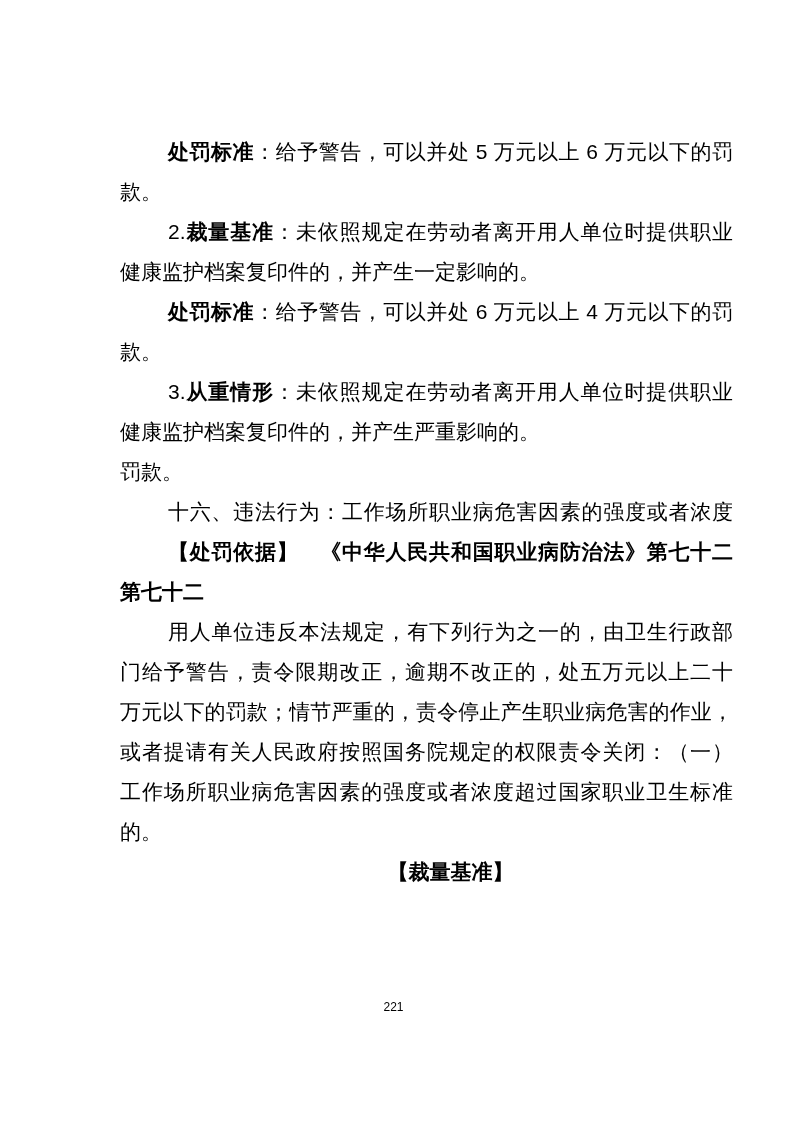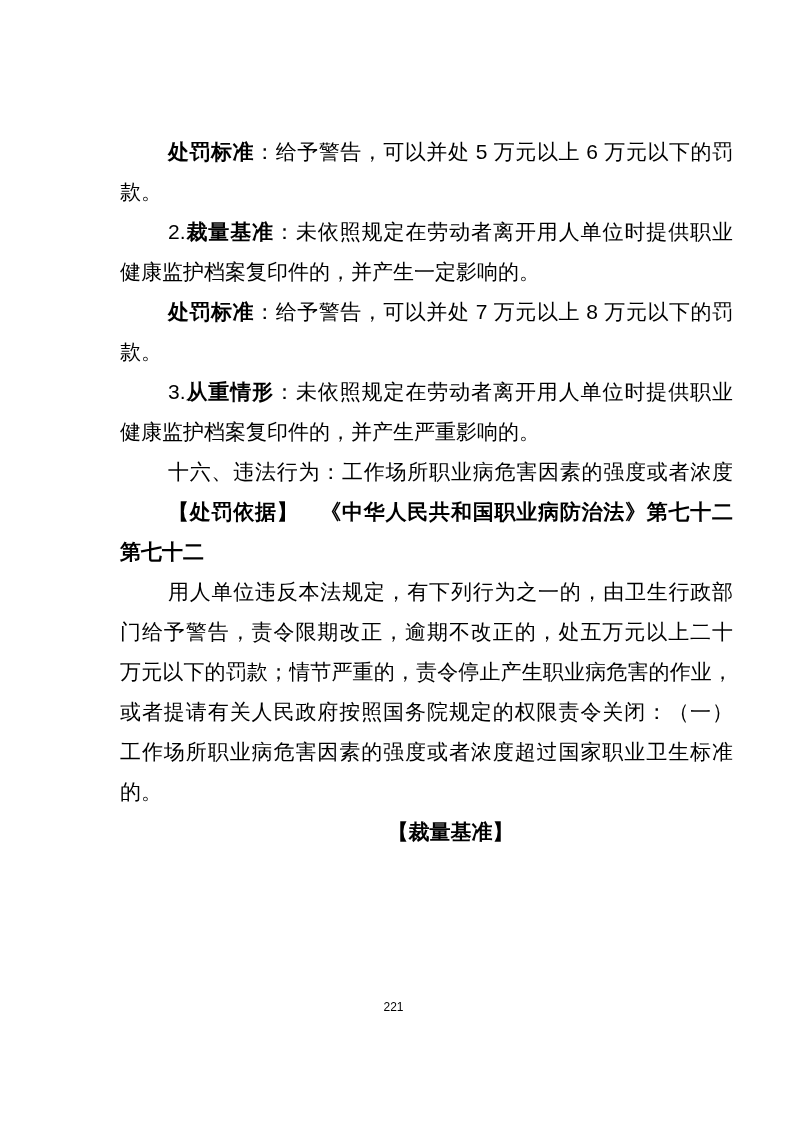--- a/index.html
+++ b/index.html
@@ -66,7 +66,7 @@
       <div class="line"><span class="seg">款。</span></div>
       <div class="line indent fill"><span class="seg">2.</span><span class="seg bold">裁量基准</span><span class="seg">：未依照规定在劳动者离开用人单位时提供职业</span></div>
       <div class="line"><span class="seg">健康监护档案复印件的，并产生一定影响的。</span></div>
-      <div class="line indent fill"><span class="seg bold">处罚标准</span><span class="seg">：给予警告，可以并处 7 万元以上 8 万元以下的罚</span></div>
+      <div class="line indent fill"><span class="seg bold">处罚标准</span><span class="seg">：给予警告，可以并处 6 万元以上 4 万元以下的罚</span></div>
       <div class="line"><span class="seg">款。</span></div>
       <div class="line indent fill"><span class="seg">3.</span><span class="seg bold">从重情形</span><span class="seg">：未依照规定在劳动者离开用人单位时提供职业</span></div>
       <div class="line"><span class="seg">健康监护档案复印件的，并产生严重影响的。</span></div>

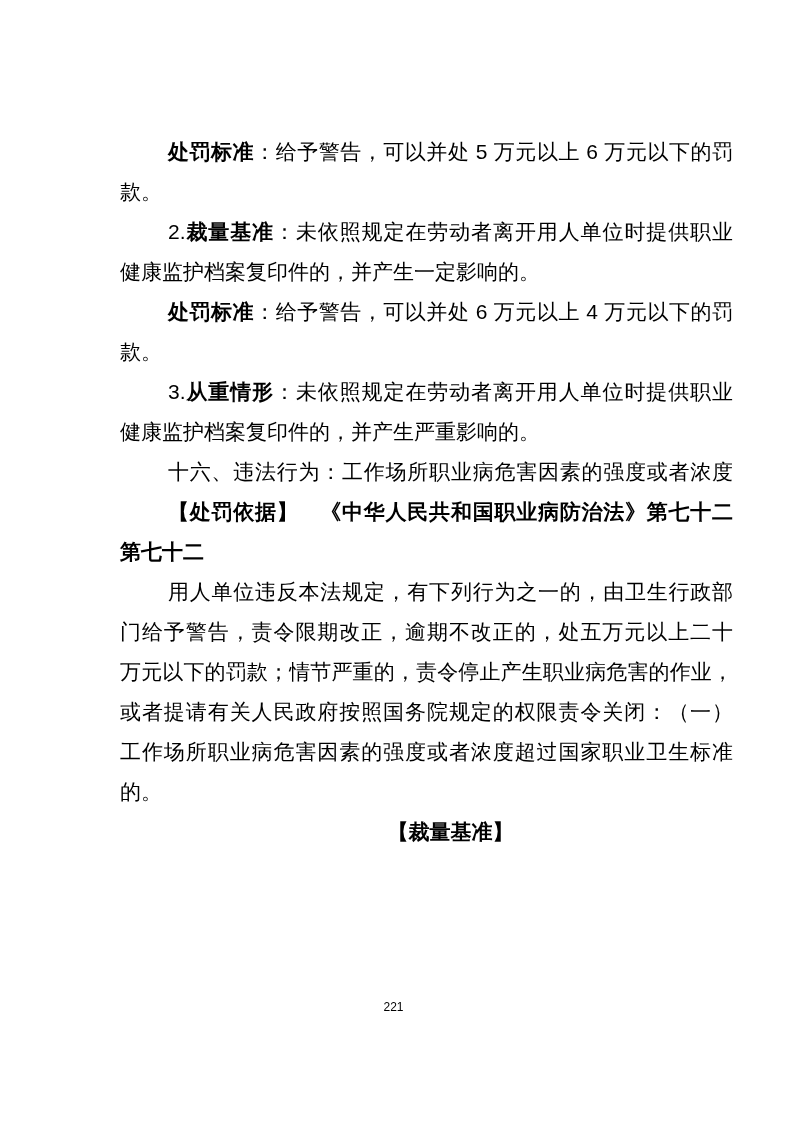--- a/index.html
+++ b/index.html
@@ -70,6 +70,7 @@
       <div class="line"><span class="seg">款。</span></div>
       <div class="line indent fill"><span class="seg">3.</span><span class="seg bold">从重情形</span><span class="seg">：未依照规定在劳动者离开用人单位时提供职业</span></div>
       <div class="line"><span class="seg">健康监护档案复印件的，并产生严重影响的。</span></div>
+      <div class="line"><span class="seg">罚款。</span></div>
       <div class="line indent fill"><span class="seg">十六、违法行为：工作场所职业病危害因素的强度或者浓度</span></div>
       <div class="line indent fill"><span class="seg bold">【处罚依据】　《中华人民共和国职业病防治法》第七十二</span></div>
       <div class="line"><span class="seg bold">第七十二</span></div>

